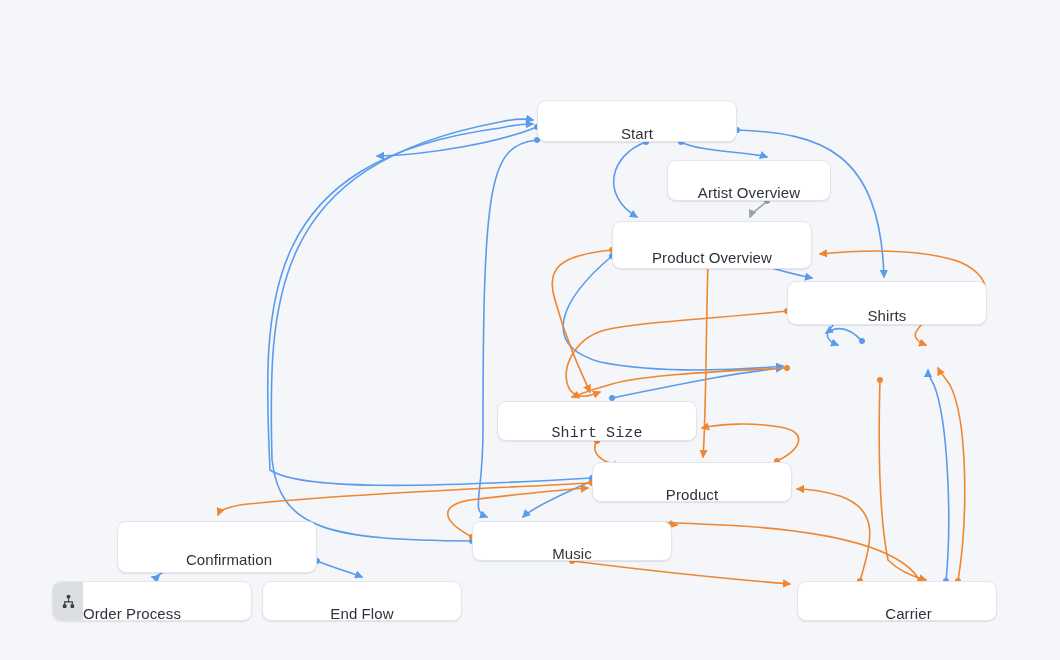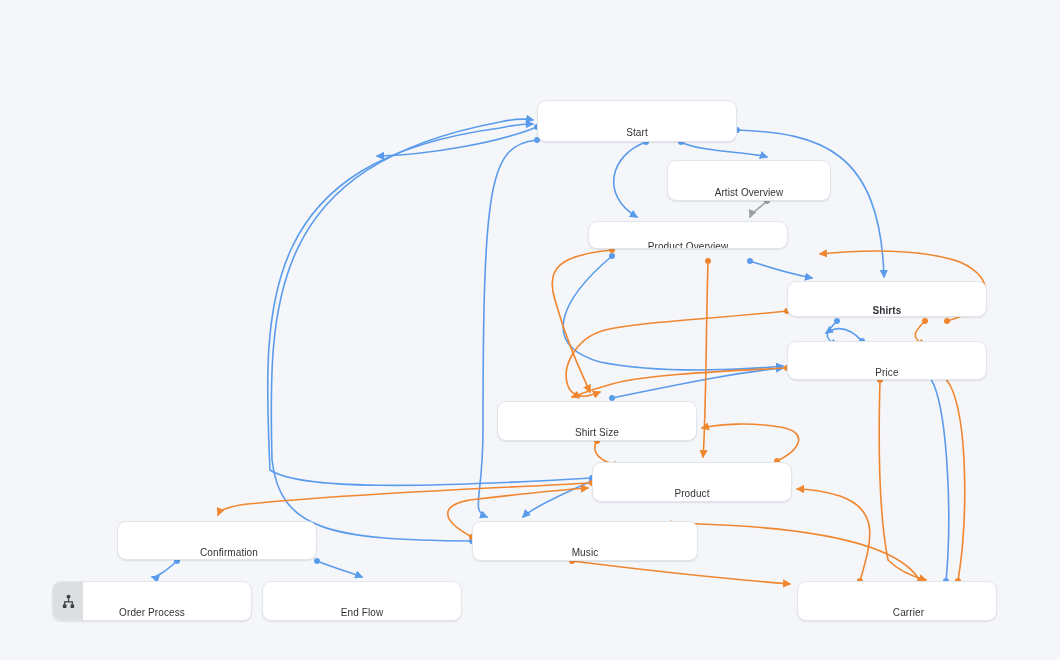--- a/index.html
+++ b/index.html
@@ -41,11 +41,11 @@
     overflow: hidden;
   }
   .node-label {
-    font-size: 10px;
+    font-size: 15px;
     color: #2f3337;
     letter-spacing: 0.1px;
     line-height: 1;
-    text-align: center;
+    text-align: left;
     white-space: nowrap;
     margin-top: 24px;
   }

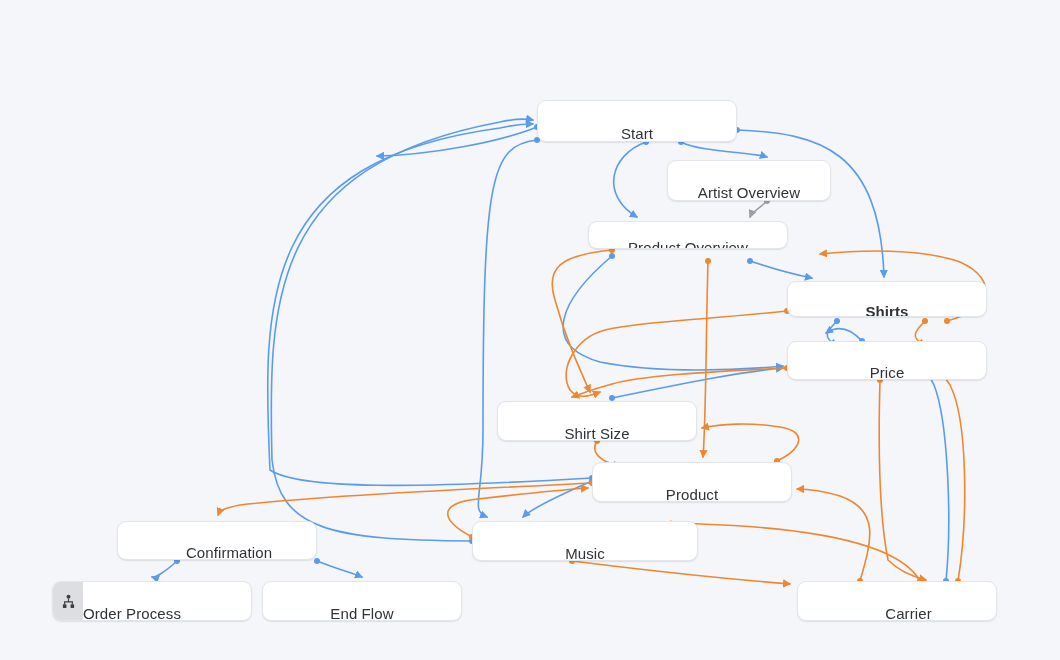--- a/index.html
+++ b/index.html
@@ -180,7 +180,7 @@
     <span class="node-label">Artist Overview</span>
   </div>
 
-  <div class="node" style="left:588px; top:221px; width:200px; height:28px;">
+  <div class="node" style="left:612px; top:221px; width:200px; height:48px;">
     <span class="node-label">Product Overview</span>
   </div>
 

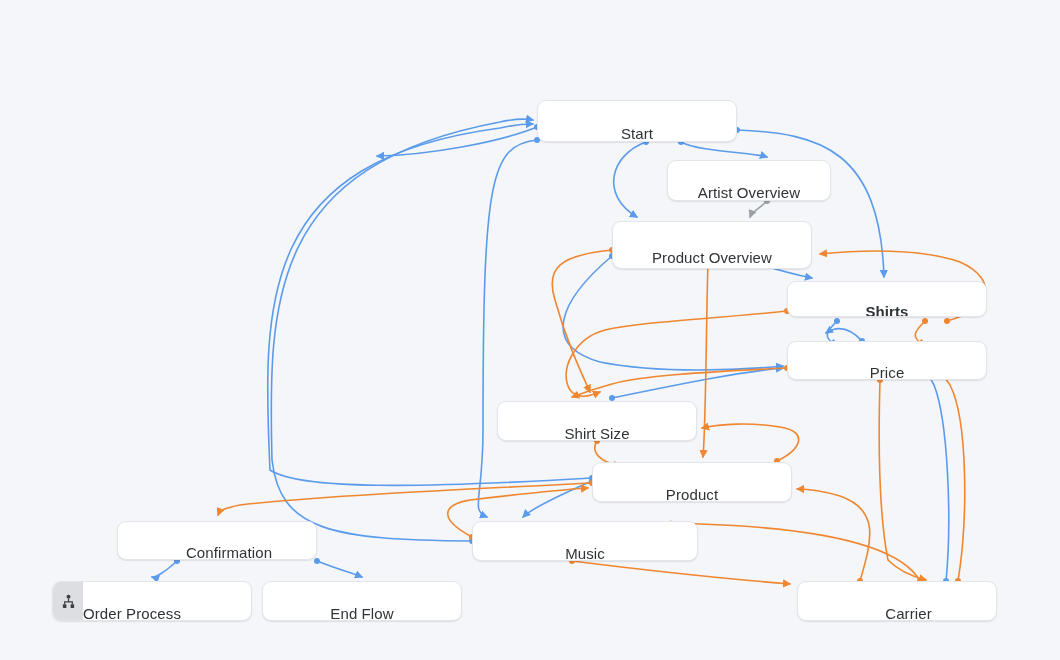--- a/index.html
+++ b/index.html
@@ -184,7 +184,7 @@
     <span class="node-label">Product Overview</span>
   </div>
 
-  <div class="node" style="left:787px; top:281px; width:200px; height:36px;font-weight:bold;">
+  <div class="node" style="left:787px; top:281px; width:200px; height:44px;">
     <span class="node-label">Shirts</span>
   </div>
 

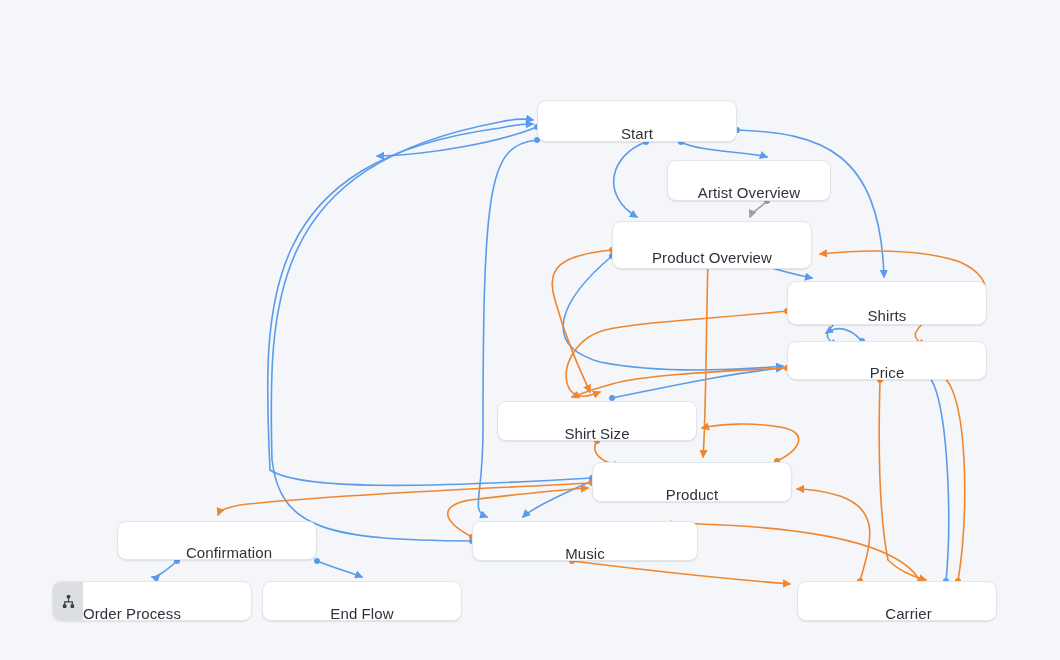--- a/index.html
+++ b/index.html
@@ -188,9 +188,6 @@
     <span class="node-label">Shirts</span>
   </div>
 
-  <div class="node" style="left:787px; top:341px; width:200px; height:39px;">
-    <span class="node-label">Price</span>
-  </div>
 
   <div class="node" style="left:497px; top:401px; width:200px; height:40px;">
     <span class="node-label">Shirt Size</span>

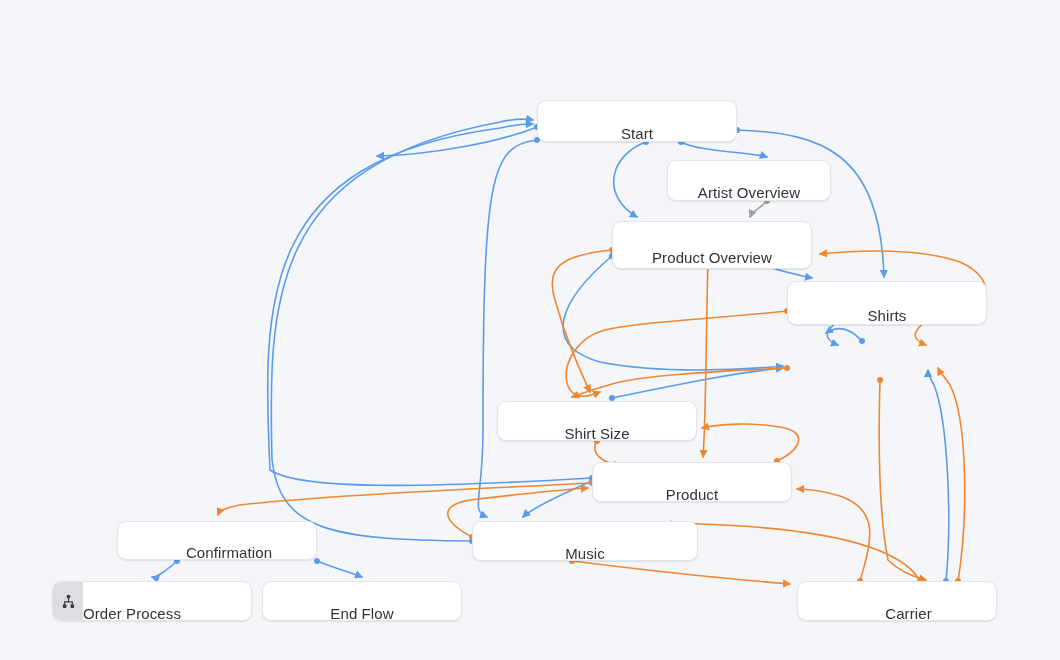--- a/index.html
+++ b/index.html
@@ -189,7 +189,7 @@
   </div>
 
 
-  <div class="node" style="left:497px; top:401px; width:200px; height:40px;">
+  <div class="node" style="left:497px; top:401px; width:200px; height:40px;font-family:Liberation Mono, monospace;">
     <span class="node-label">Shirt Size</span>
   </div>
 

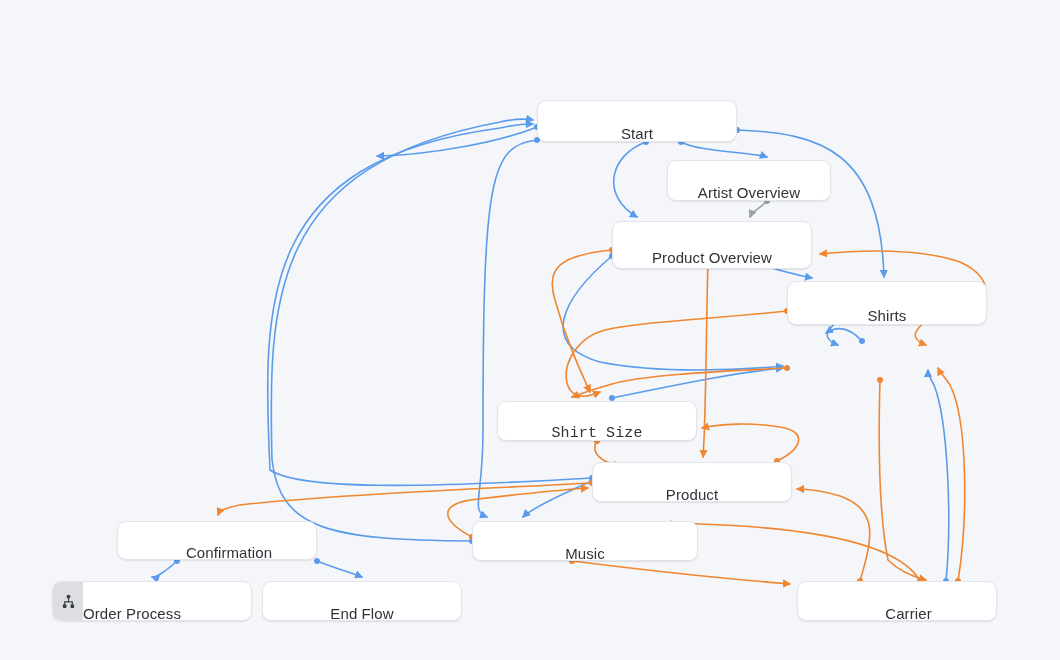--- a/index.html
+++ b/index.html
@@ -197,7 +197,7 @@
     <span class="node-label">Product</span>
   </div>
 
-  <div class="node" style="left:117px; top:521px; width:200px; height:39px;padding-left:24px;">
+  <div class="node" style="left:117px; top:521px; width:200px; height:52px;padding-left:24px;">
     <span class="node-label">Confirmation</span>
   </div>
 

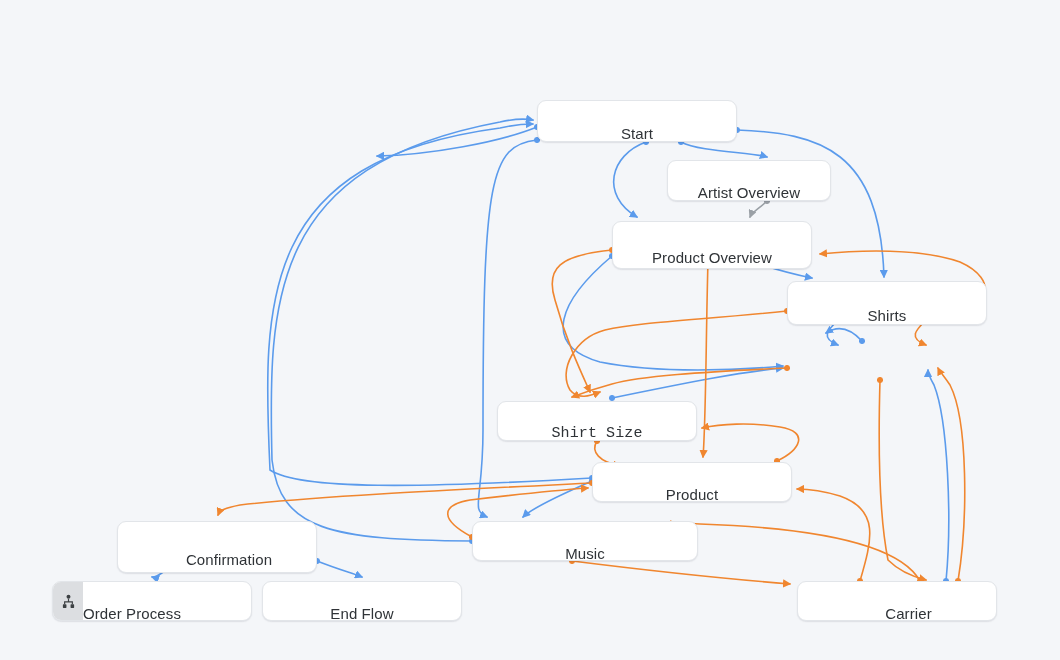--- a/index.html
+++ b/index.html
@@ -201,7 +201,7 @@
     <span class="node-label">Confirmation</span>
   </div>
 
-  <div class="node" style="left:472px; top:521px; width:226px; height:40px;">
+  <div class="node" style="left:472px; top:521px; width:200px; height:40px;">
     <span class="node-label">Music</span>
   </div>
 

